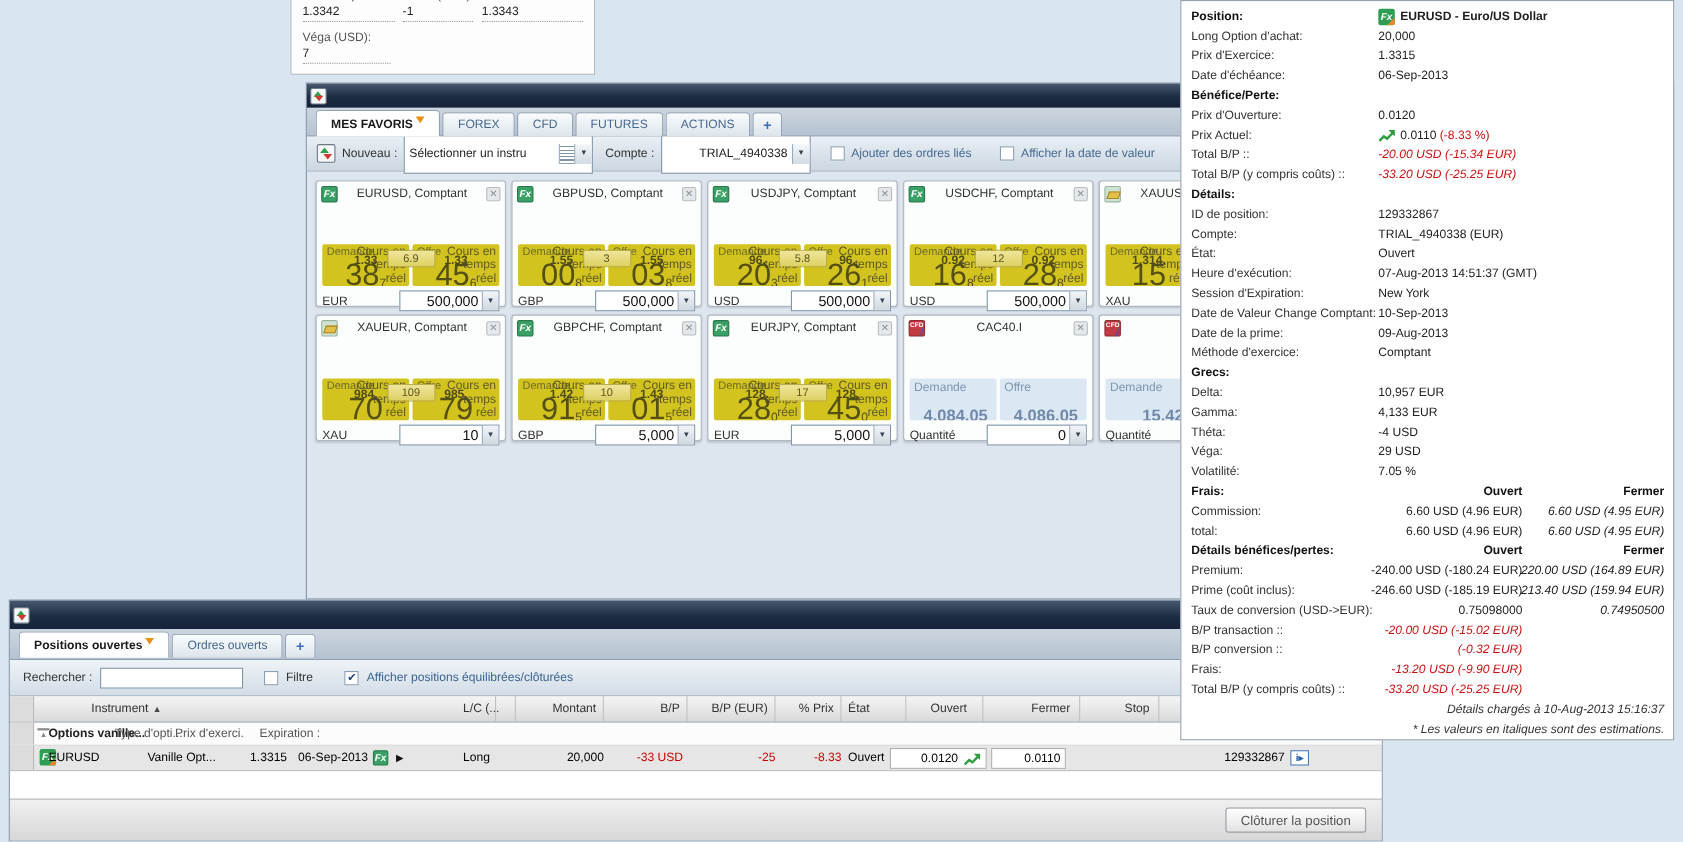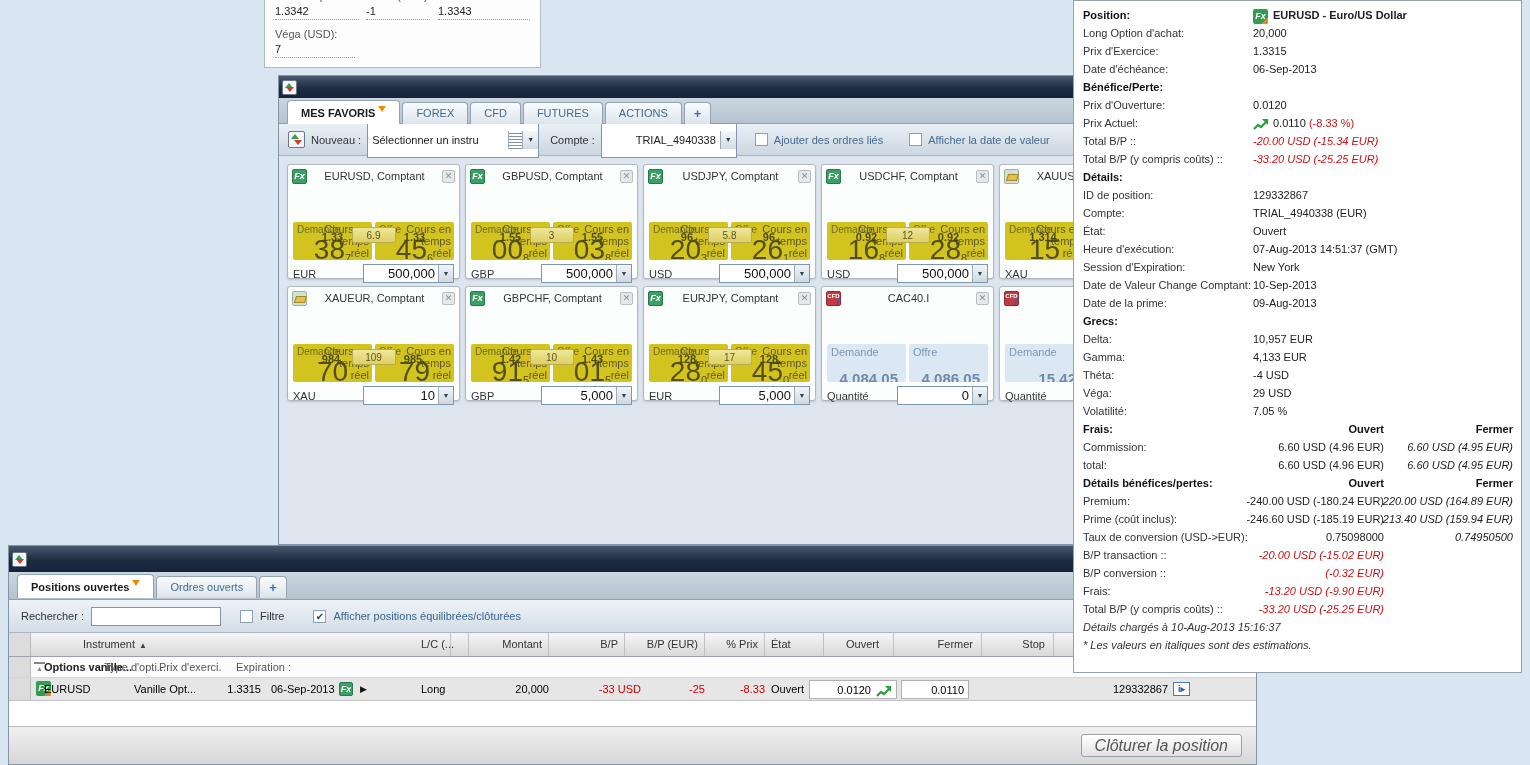--- a/index.html
+++ b/index.html
@@ -609,6 +609,7 @@
       <div class="dp-row"><span class="dl">Session d'Expiration:</span><span class="dv"><span>New York</span></span></div>
       <div class="dp-row"><span class="dl">Date de Valeur Change Comptant:</span><span class="dv"><span>10-Sep-2013</span></span></div>
       <div class="dp-row"><span class="dl">Date de la prime:</span><span class="dv"><span>09-Aug-2013</span></span></div>
+      <div class="dp-row"><span class="dl">Méthode d'exercice:</span><span class="dv"><span>Comptant</span></span></div>
       <div class="dp-row hdr"><span class="dl">Grecs:</span></div>
       <div class="dp-row"><span class="dl">Delta:</span><span class="dv"><span>10,957 EUR</span></span></div>
       <div class="dp-row"><span class="dl">Gamma:</span><span class="dv"><span>4,133 EUR</span></span></div>

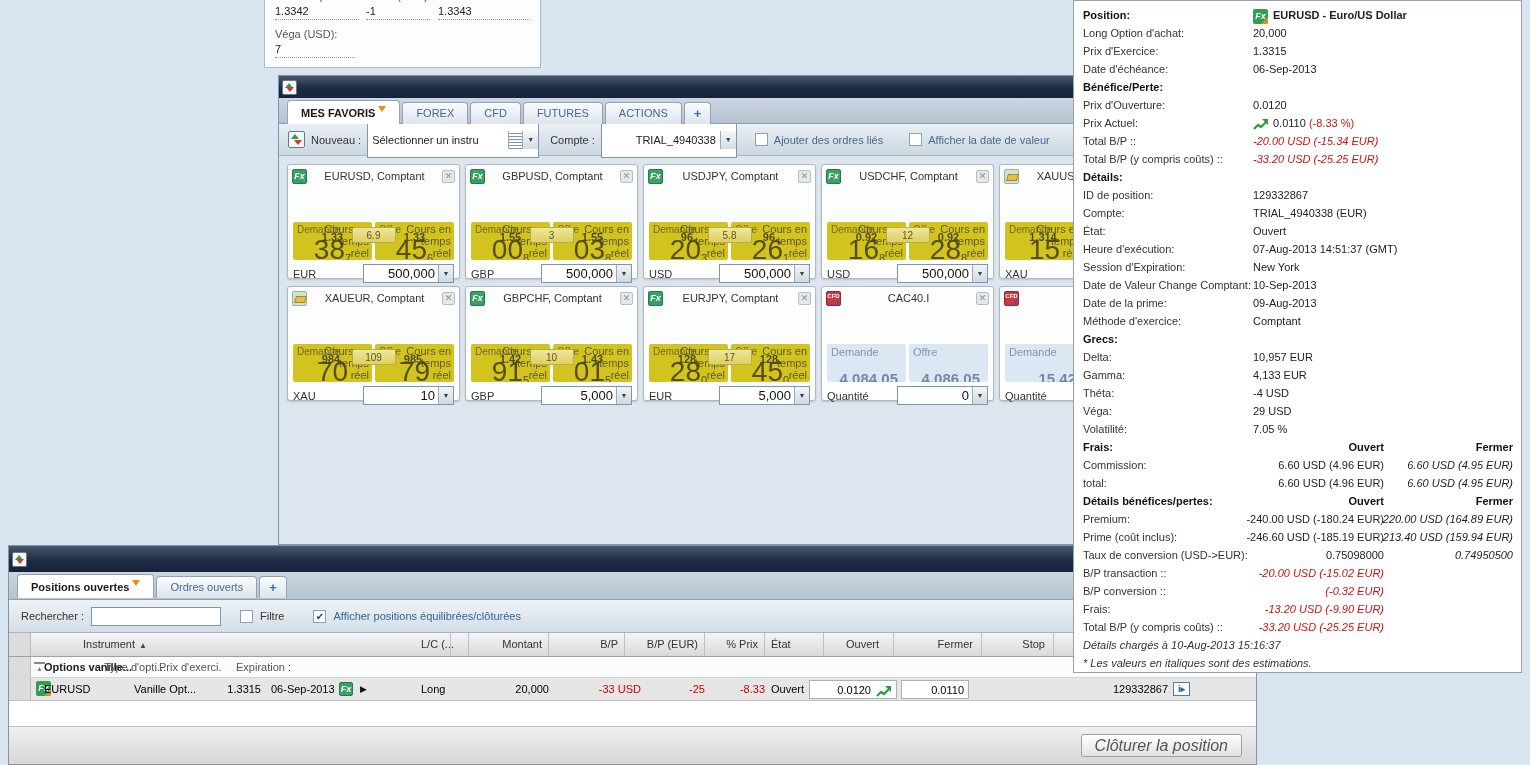--- a/index.html
+++ b/index.html
@@ -83,7 +83,7 @@
   .dp-row.hdr .c1, .dp-row.hdr .c2 { font-weight:bold; font-style:normal; color:#111; }
   .red { color:#cc1111; }
   .ital { font-style:italic; }
-  .dnote { text-align:left; font-style:italic; color:#333; }
+  .dnote { text-align:right; font-style:italic; color:#333; }
   .vb { font-weight:bold; }
   .trend { vertical-align:middle; margin-right:4px; }
 

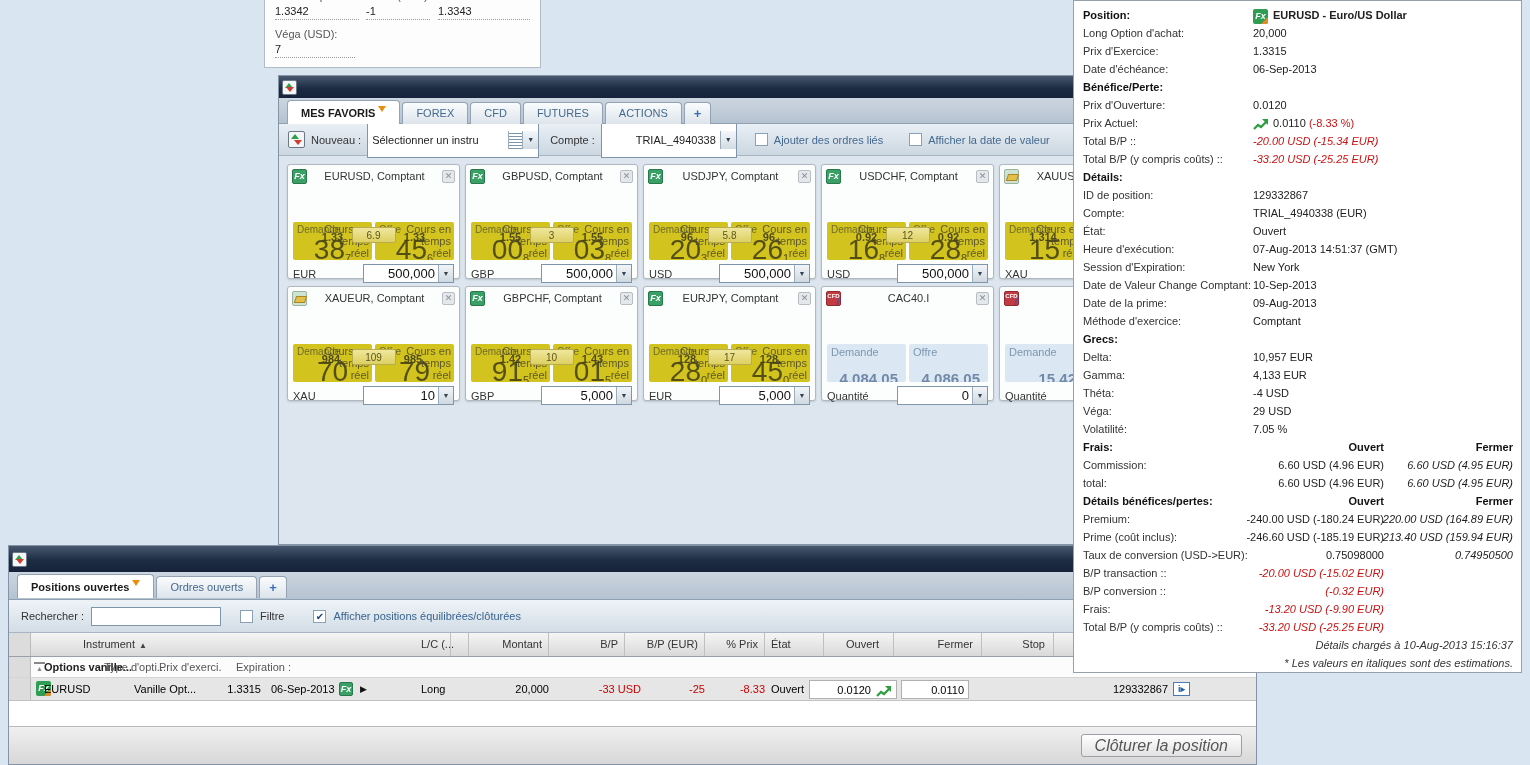--- a/index.html
+++ b/index.html
@@ -570,7 +570,7 @@
         <span class="expander" style="position: absolute; left: 348px; top: 0px;">▶</span>
         <div class="tcell" style="left: 412px; width: 44px; text-align: left;">Long</div>
         <div class="tcell" style="left: 460px; width: 80px; text-align: right;">20,000</div>
-        <div class="tcell" style="left: 556px; width: 76px; text-align: right; color: rgb(204, 0, 0);">-33 USD</div>
+        <div class="tcell" style="left: 536px; width: 76px; text-align: right; color: rgb(204, 0, 0);">-33 USD</div>
         <div class="tcell" style="left: 616px; width: 80px; text-align: right; color: rgb(204, 0, 0);">-25</div>
         <div class="tcell" style="left: 696px; width: 60px; text-align: right; color: rgb(204, 0, 0);">-8.33</div>
         <div class="tcell" style="left: 762px; width: 50px; text-align: left;">Ouvert</div>

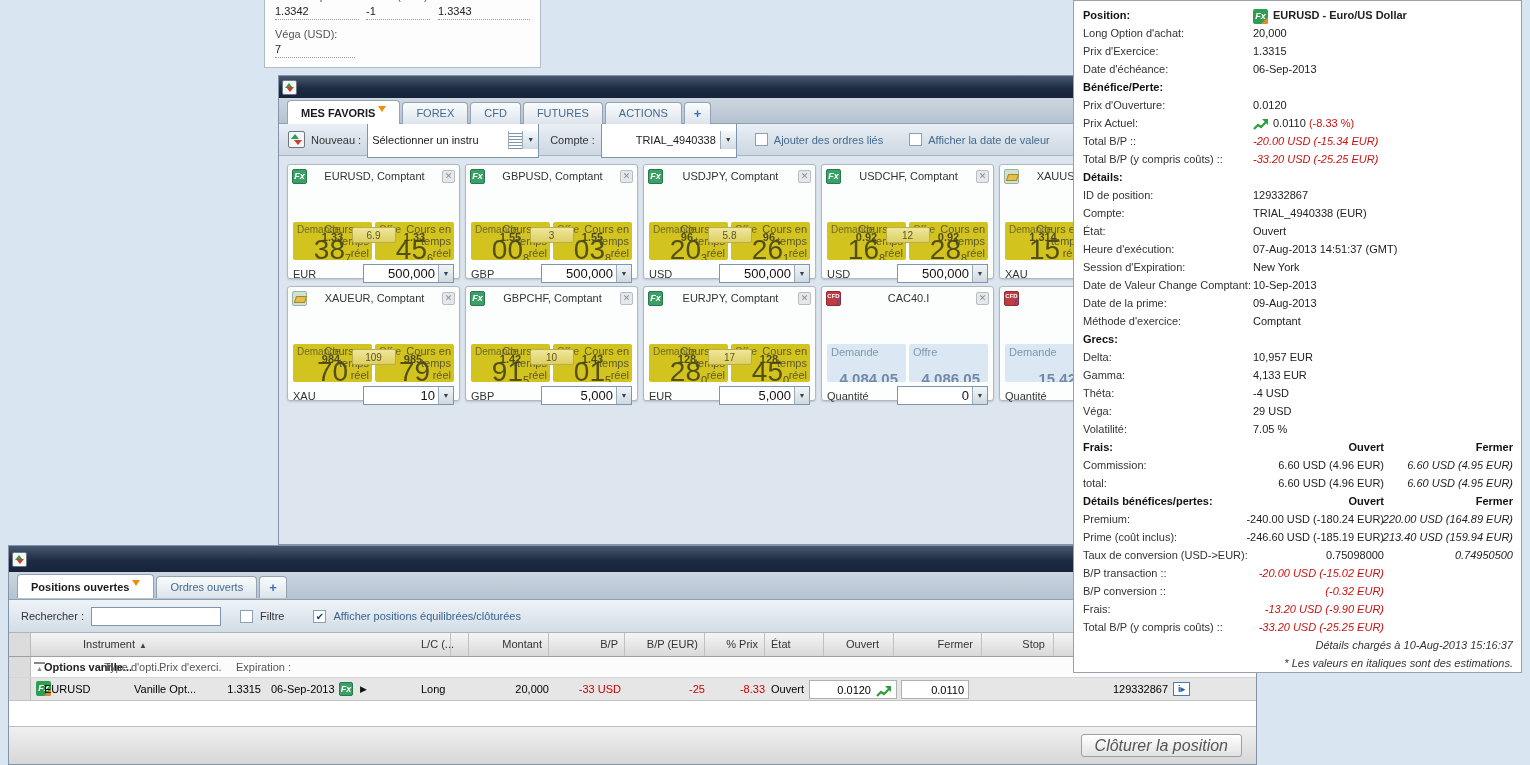--- a/index.html
+++ b/index.html
@@ -103,7 +103,7 @@
   .i-id { display:inline-block; width:17px; height:14px; border:1px solid #4a7ab5; background:#fff; color:#2a5fa5; font-size:9px; line-height:12px; text-align:center; font-weight:bold; vertical-align:middle; cursor:pointer; }
   .d-empty { background:#fff; flex:1; }
   .b-footer { height:38px; background:linear-gradient(#f0f0f0,#d7d7d7); border-top:1px solid #bbb; display:flex; align-items:center; justify-content:flex-end; padding-right:14px; flex:none; }
-  .close-btn { height:23px; padding:0 13px; background:linear-gradient(#ffffff,#e2e2e2); border:1px solid #9aa0a6; border-radius:3px; font-size:16px; color:#555; cursor:pointer;font-style:italic; }
+  .close-btn { height:23px; padding:0 13px; background:linear-gradient(#ffffff,#e2e2e2); border:1px solid #9aa0a6; border-radius:3px; font-size:12px; color:#555; cursor:pointer; }
   .sort { font-size:8px; color:#444; margin-left:4px; }
   .expander { font-size:9px; color:#111; margin-left:3px; cursor:pointer; }
 </style>

